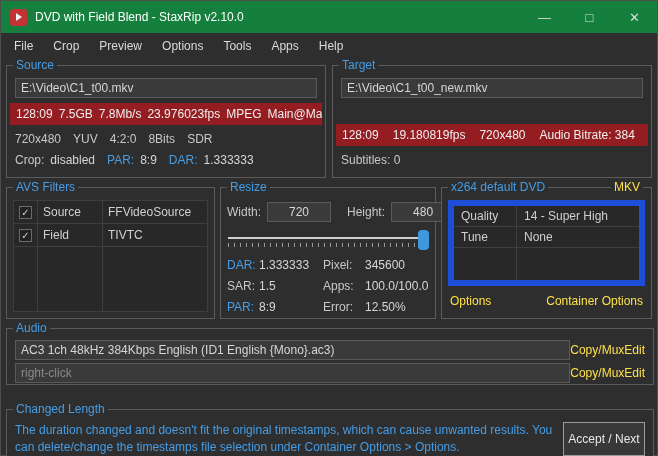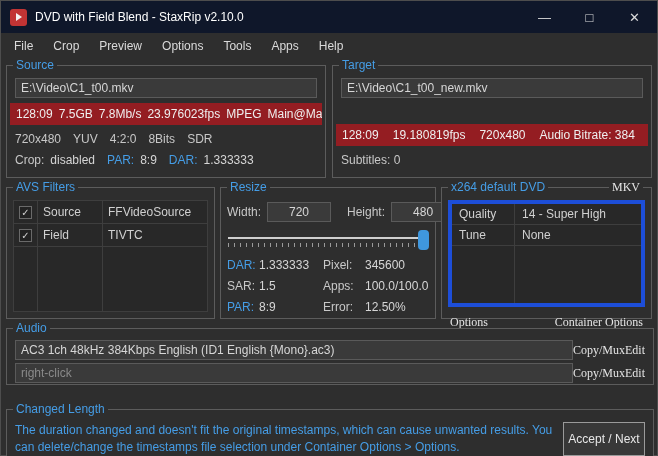--- a/index.html
+++ b/index.html
@@ -14,7 +14,7 @@
   .window { width:658px; height:456px; border:1px solid #4d4d4d; background:#2e2e2e; display:flex; flex-direction:column; }
 
   
-  .titlebar { height:32px; background:#0f172a; display:flex; align-items:center; padding-left:9px; flex:0 0 auto; }
+  .titlebar { height:32px; background:#15803d; display:flex; align-items:center; padding-left:9px; flex:0 0 auto; }
   .app-icon { width:17px; height:17px; margin-right:8px; background:#c23434; border-radius:3px; position:relative; flex:0 0 auto; }
   .app-icon::after { content:""; position:absolute; left:6px; top:4px; border-left:6px solid #f2f2f2; border-top:4.5px solid transparent; border-bottom:4.5px solid transparent; }
   .title-text { color:#ffffff; flex:1; font-size:12px; }

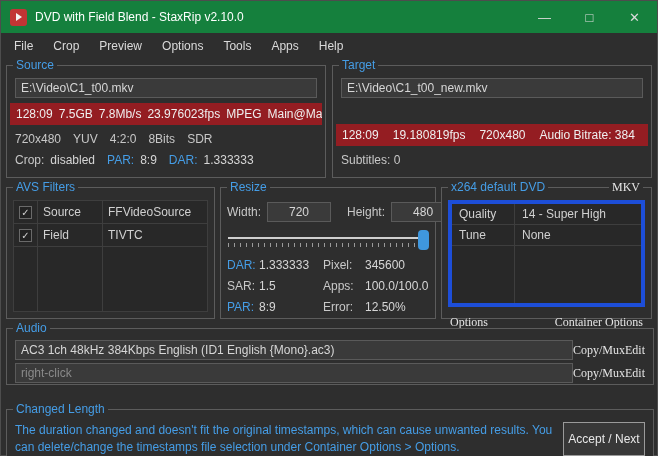--- a/index.html
+++ b/index.html
@@ -85,7 +85,7 @@
   .enc-name { width:62px; padding-left:7px; flex:0 0 auto; color:#d0d0d0; }
   .enc-val { padding-left:8px; color:#d0d0d0; }
   .enc-links { margin-top:8px; display:flex; justify-content:space-between; padding:0 2px; }
-  .link { color:#e5e5e5; cursor:pointer; text-decoration:none;font-family:Liberation Serif, serif; }
+  .link { color:#fde047; cursor:pointer; text-decoration:none; }
 
   
   .gb-audio { width:648px; height:57px; margin-top:9px; padding:11px 8px 4px; }

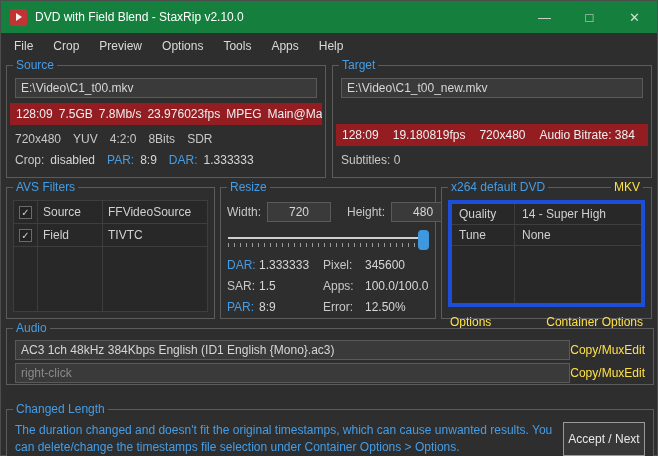--- a/index.html
+++ b/index.html
@@ -80,7 +80,7 @@
   
   .gb-enc { width:212px; height:132px; padding:12px 6px 6px; }
   .enc-link-top { position:absolute; top:-8px; right:8px; background:#2e2e2e; padding:0 3px; color:#459de6; }
-  .enc-list { position:relative; height:107px; background:#282828; border:4px solid #1d4ed8; overflow:hidden; }
+  .enc-list { position:relative; height:86px; background:#282828; border:6px solid #1d4ed8; overflow:hidden; }
   .enc-row { height:21px; display:flex; align-items:center; border-bottom:1px solid #3e3e3e; }
   .enc-name { width:62px; padding-left:7px; flex:0 0 auto; color:#d0d0d0; }
   .enc-val { padding-left:8px; color:#d0d0d0; }

